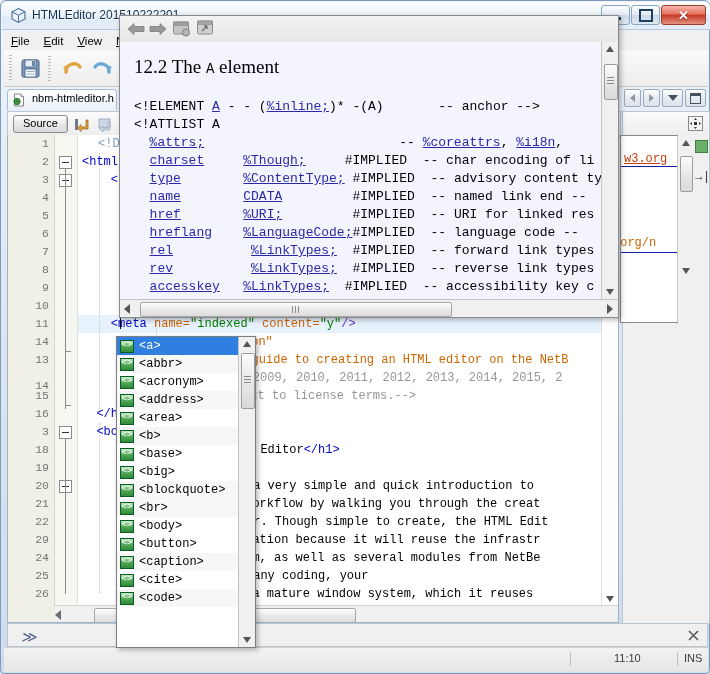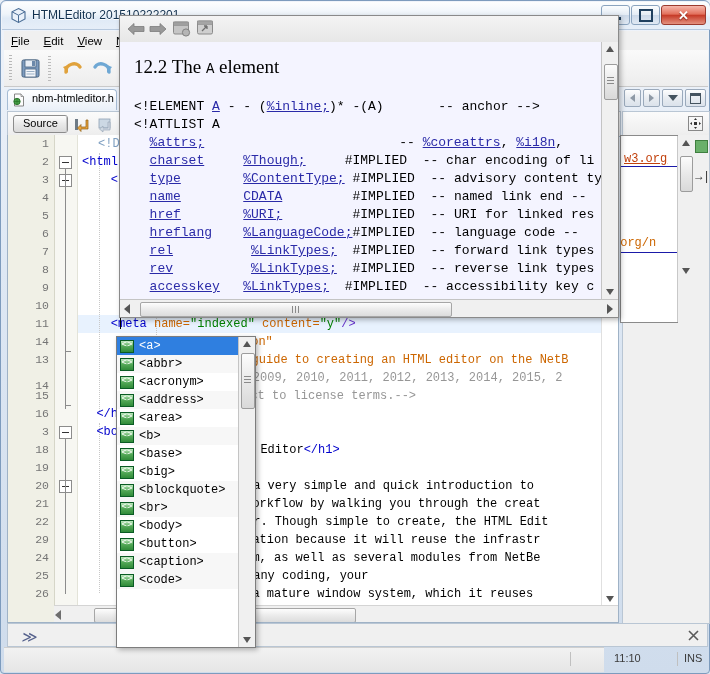--- a/index.html
+++ b/index.html
@@ -748,6 +748,10 @@
             <span class="tag-ico"></span>
             <span>&lt;caption&gt;</span>
           </div>
+          <div class="comp-item">
+            <span class="tag-ico"></span>
+            <span>&lt;cite&gt;</span>
+          </div>
           <div class="comp-item alt">
             <span class="tag-ico"></span>
             <span>&lt;code&gt;</span>

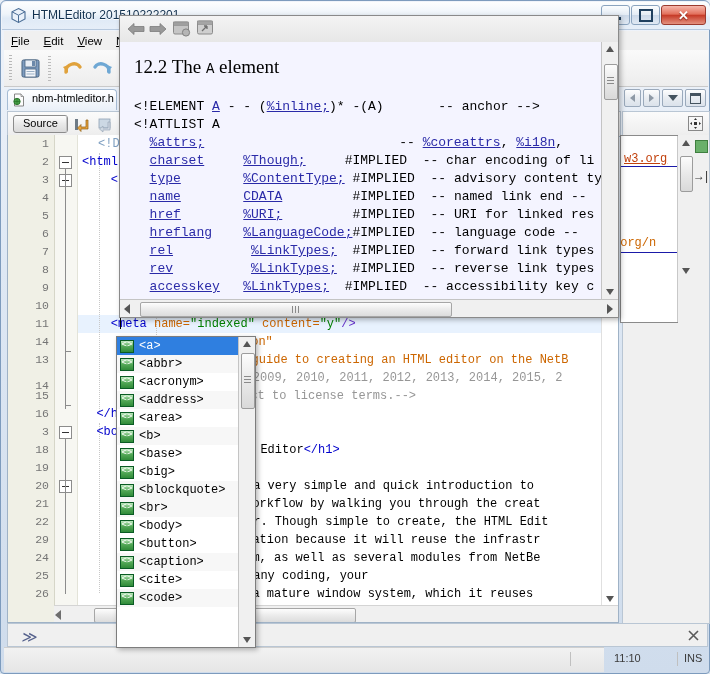--- a/index.html
+++ b/index.html
@@ -276,7 +276,7 @@
   }
   .bb-right-ico { position: absolute; right: 8px; top: 6px; }
   .statusbar {
-    position: absolute; left: 3px; top: 646px; width: 600px; height: 24px;
+    position: absolute; left: 3px; top: 646px; width: 704px; height: 24px;
     background: linear-gradient(180deg,#f2f2f2 0%,#e6e6e6 100%);
     border-top: 1px solid #cfcfcf;
   }

